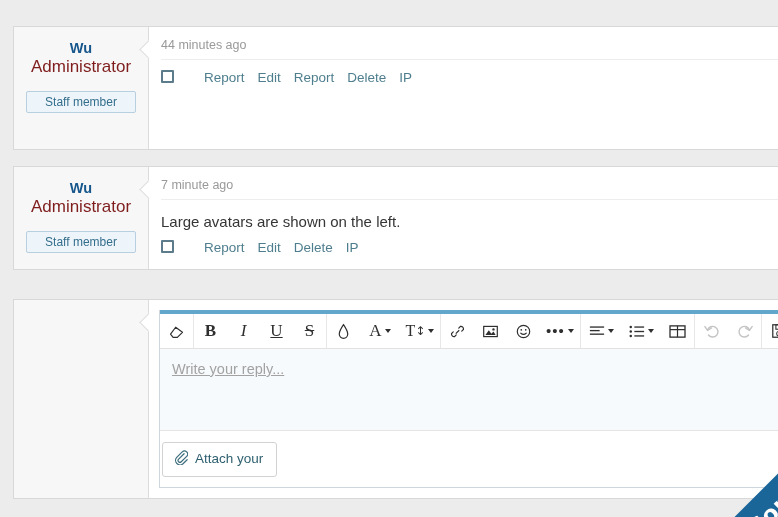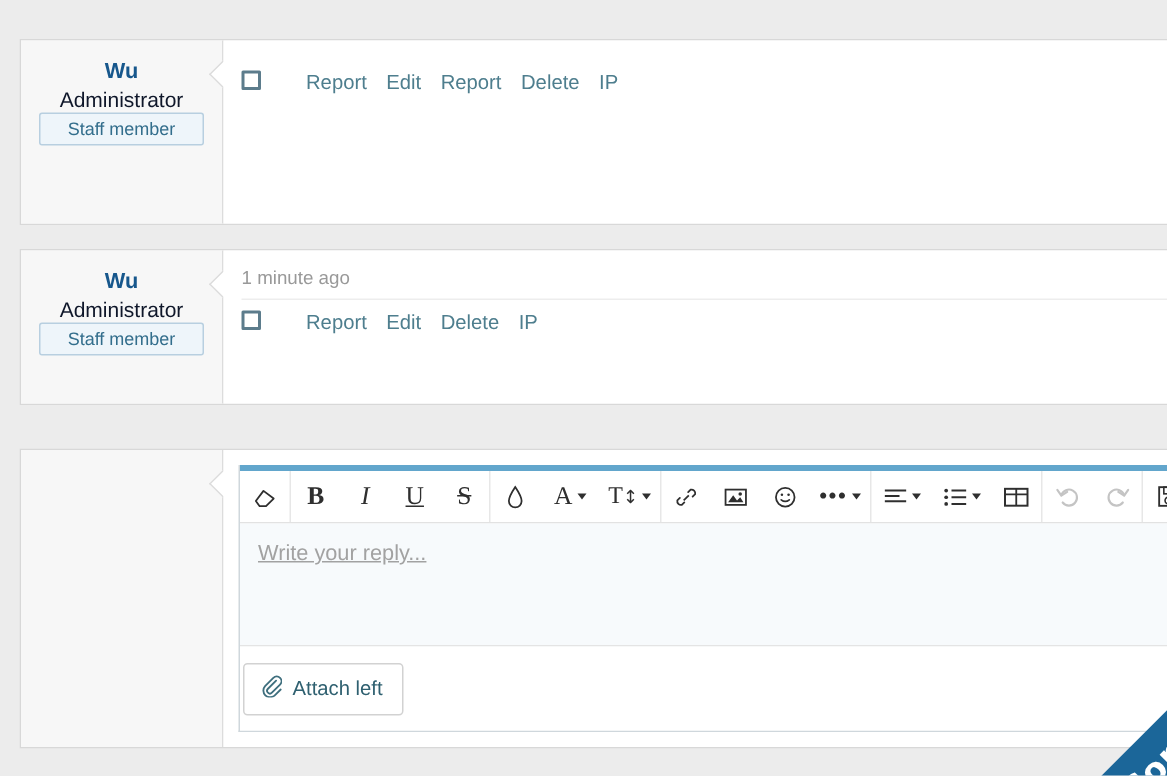--- a/index.html
+++ b/index.html
@@ -277,6 +277,7 @@
       <div class="tail"></div>
     </div>
     <div class="post-main">
+      <div class="post-meta">44 minutes ago</div>
       <div class="post-actions">
         <div class="post-checkbox"></div>
         <a class="action-link">Report</a>

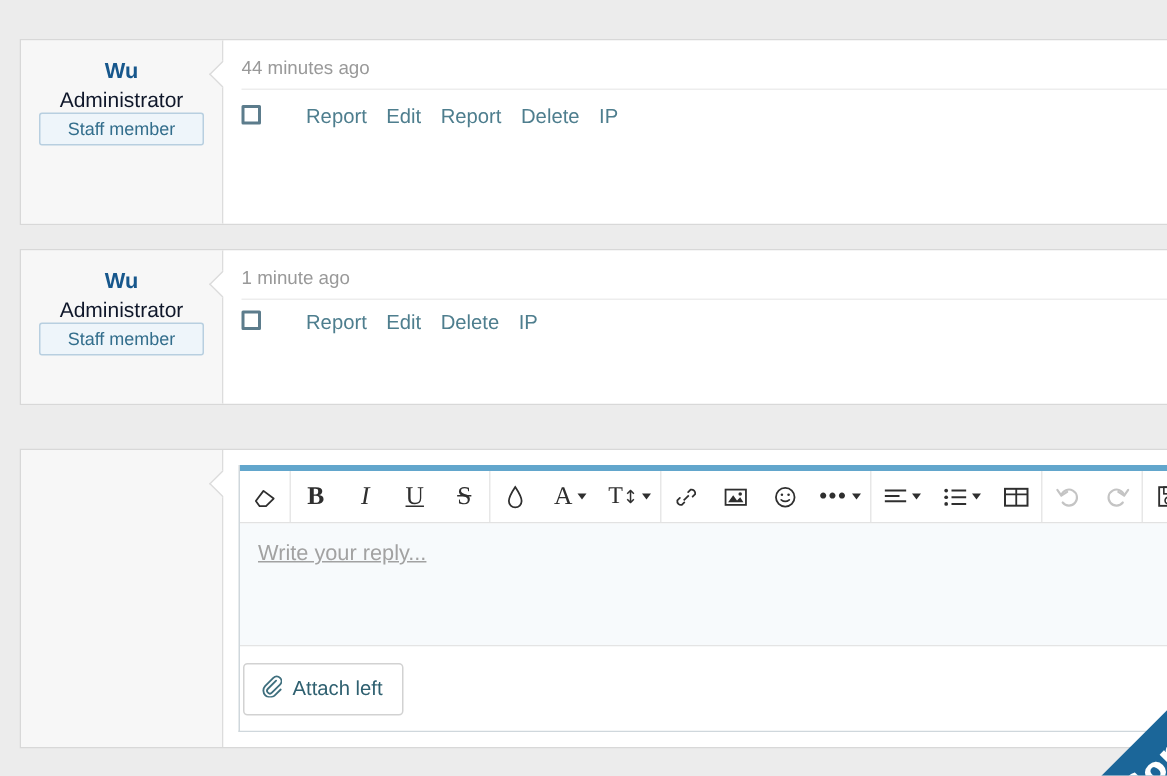--- a/index.html
+++ b/index.html
@@ -54,8 +54,8 @@
     letter-spacing: .1px;
   }
   .user-title {
-    color: #0f172a;
-    font-size: 14px;
+    color: #7f1d1d;
+    font-size: 17px;
     line-height: 17px;
     margin-top: 1px;
   }

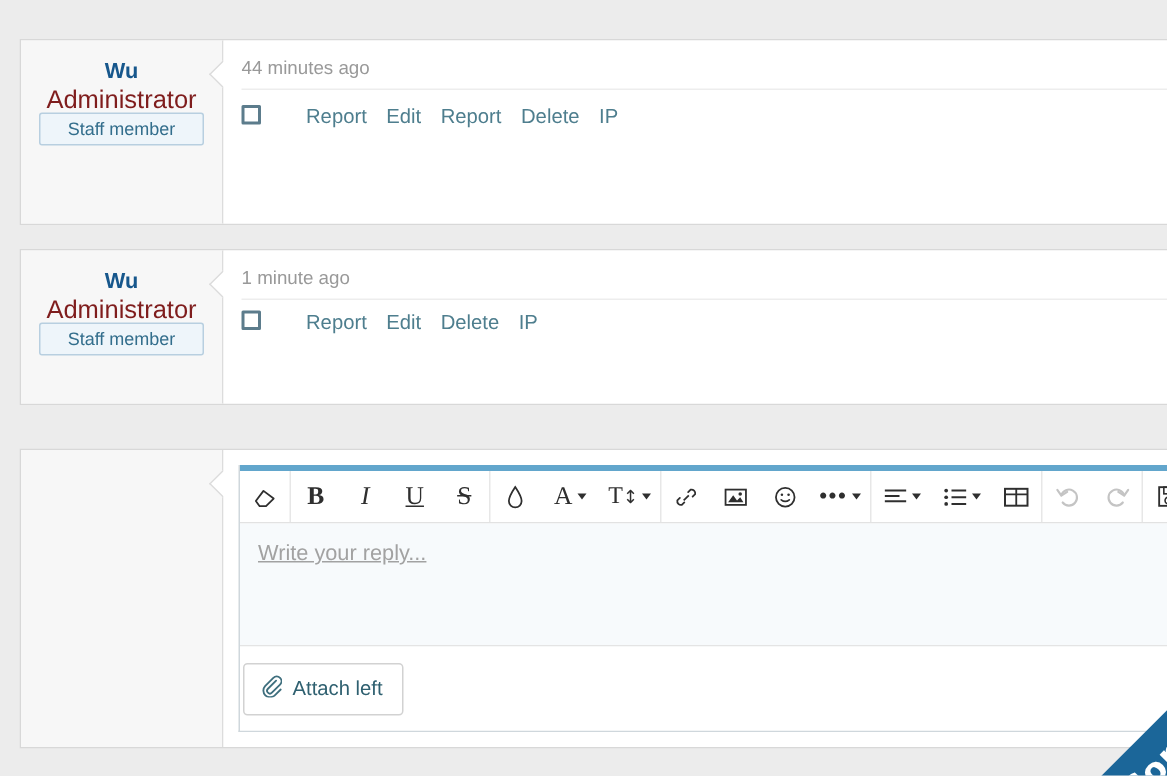--- a/index.html
+++ b/index.html
@@ -60,7 +60,7 @@
     margin-top: 1px;
   }
   .user-banner {
-    margin: 0 4px 0 4px;
+    margin: 16px 4px 0 4px;
     border: 1px solid #b8cfe0;
     background: #eef5fa;
     color: #336e8c;

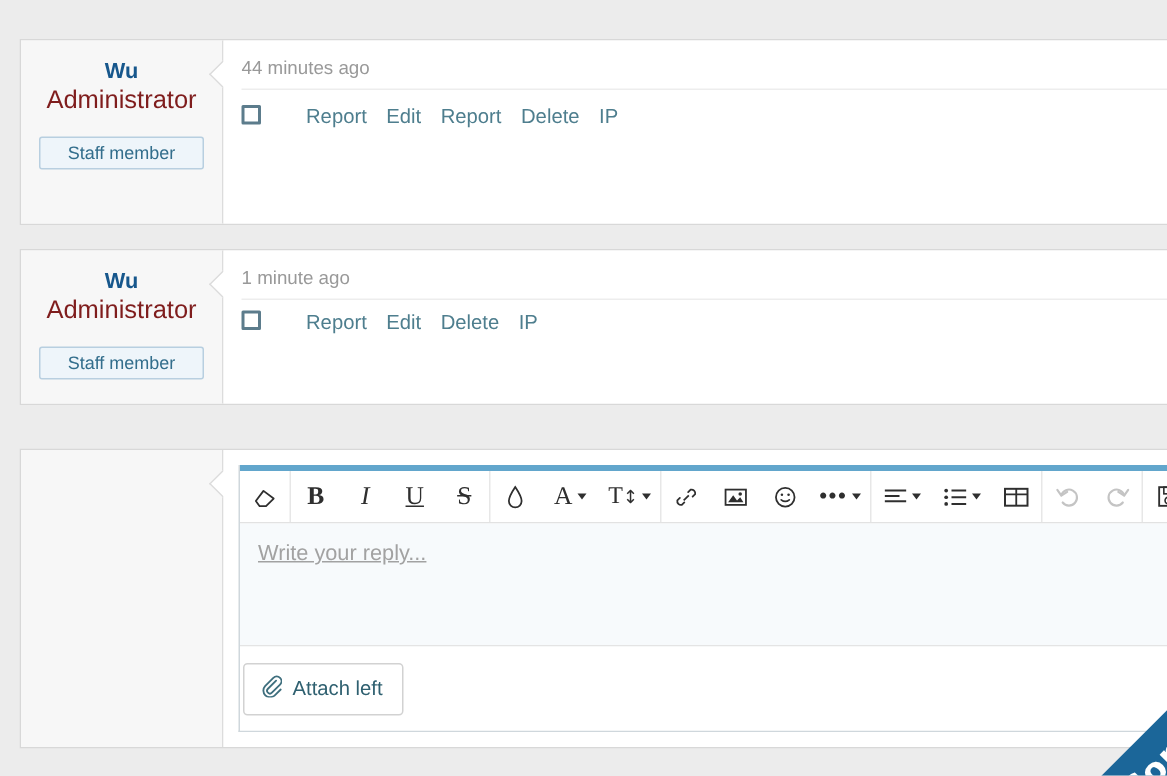--- a/index.html
+++ b/index.html
@@ -297,7 +297,7 @@
       <div class="tail"></div>
     </div>
     <div class="post-main">
-      <div class="post-meta">1 minute ago</div>
+      <div class="post-meta">7 minute ago</div>
       <div class="post-actions tight">
         <div class="post-checkbox"></div>
         <a class="action-link">Report</a>

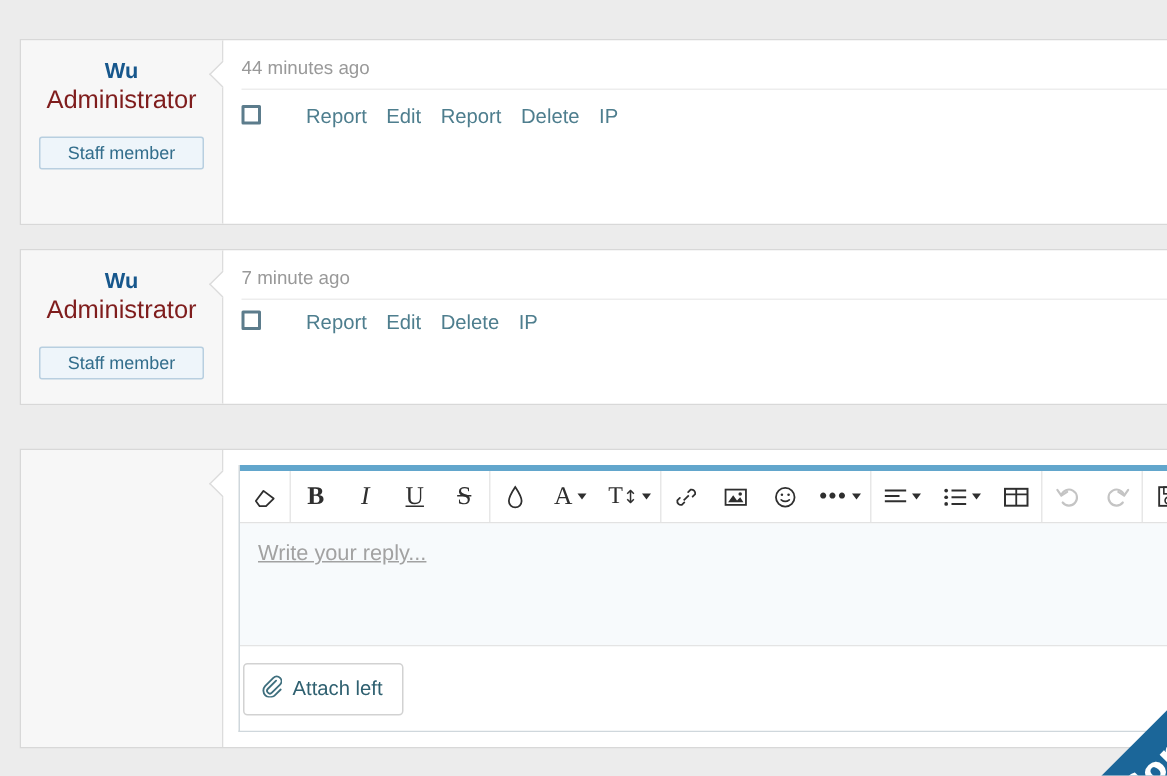--- a/index.html
+++ b/index.html
@@ -298,6 +298,7 @@
     </div>
     <div class="post-main">
       <div class="post-meta">7 minute ago</div>
+      <div class="post-body">Large avatars are shown on the left.</div>
       <div class="post-actions tight">
         <div class="post-checkbox"></div>
         <a class="action-link">Report</a>

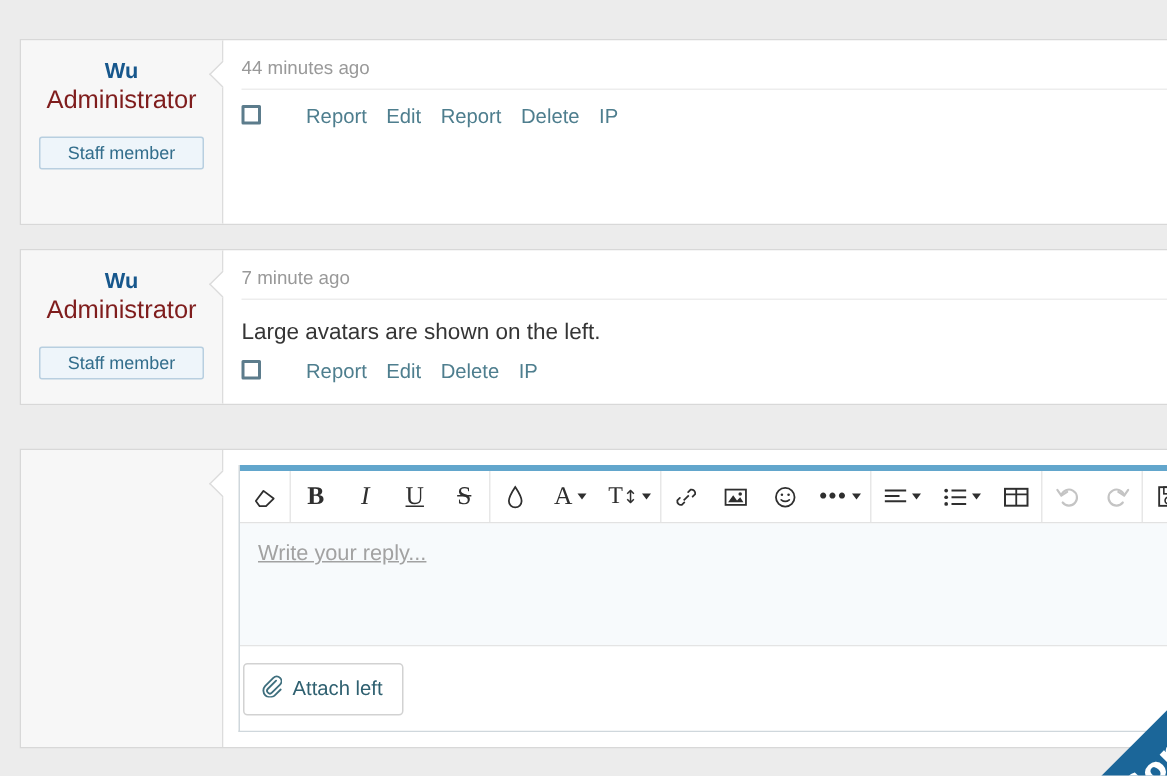--- a/index.html
+++ b/index.html
@@ -447,7 +447,7 @@
                 <path d="M11.5 4.2 L5.3 10.4 a2.1 2.1 0 0 0 3 3 l6.2-6.2 a3.6 3.6 0 0 0-5.1-5.1 L3.1 8.4 a5.1 5.1 0 0 0 7.2 7.2 L15 11" fill="none" stroke="#3f6f7e" stroke-width="1.4" stroke-linecap="round"></path>
               </svg>
             </span>
-            <span>Attach left</span>
+            <span>Attach your</span>
           </div>
         </div>
 

